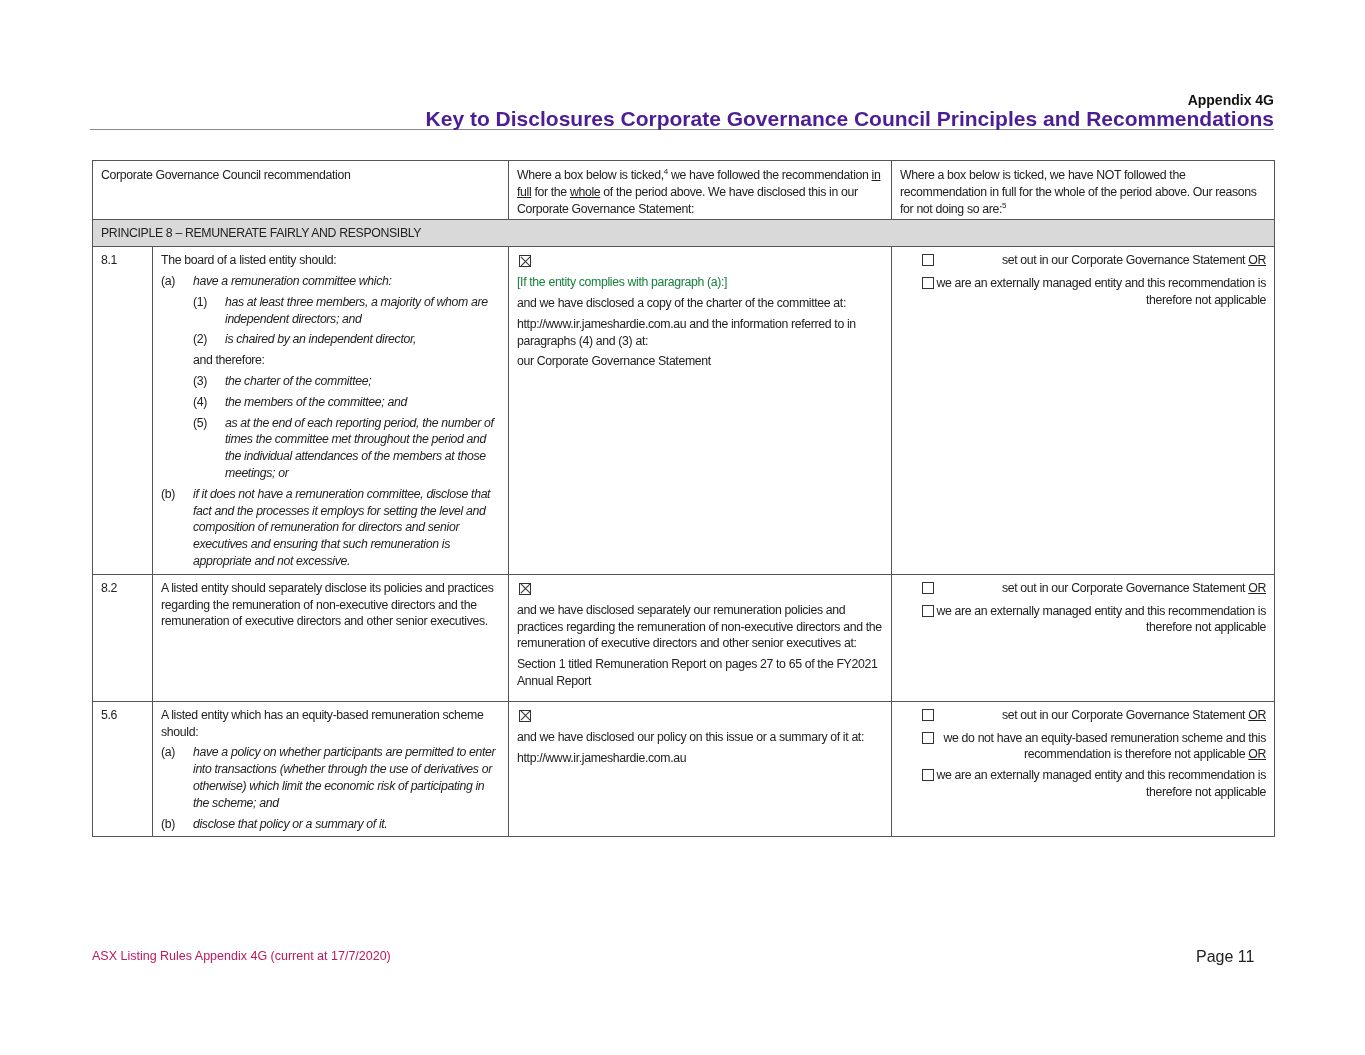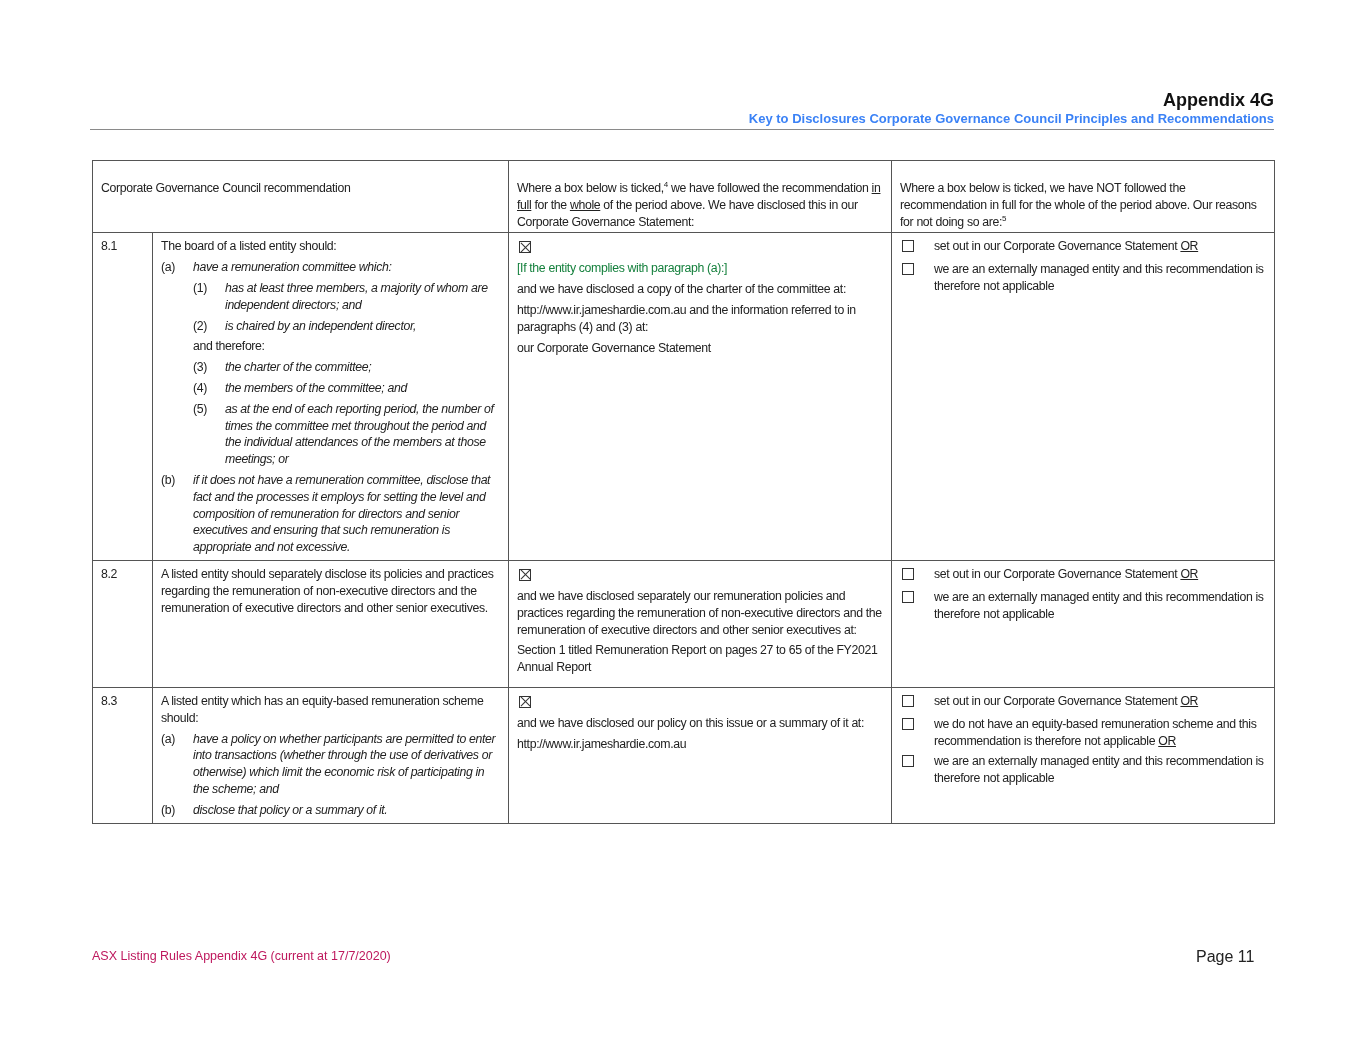--- a/index.html
+++ b/index.html
@@ -5,7 +5,7 @@
     html, body { margin: 0; padding: 0; background: #ffffff; }
     body { width: 1365px; height: 1055px; position: relative; font-family: "Liberation Sans", sans-serif; color: #222; overflow: hidden; }
     .page-header { position: absolute; left: 90px; top: 91px; width: 1184px; text-align: right; border-bottom: 1.5px solid #8a8a8a; padding-bottom: 1px; }
-    .page-header .h1 { font-weight: bold; font-size: 18px; line-height: 18px; color: #111; }
+    .page-header .h1 { font-weight: bold; font-size: 14px; line-height: 18px; color: #111; }
     .page-header .h2 { font-weight: bold; font-size: 13px; line-height: 19px; color: #3b82f6; }
     table.cg { position: absolute; left: 92px; top: 160px; width: 1182px; border-collapse: collapse; font-family: "Liberation Sans", sans-serif; font-size: 12.3px; line-height: 16.8px; color: #222; table-layout: fixed; }
     table.cg td { border: 1.2px solid #555; vertical-align: top; padding: 5px 8px 4px 8px; }

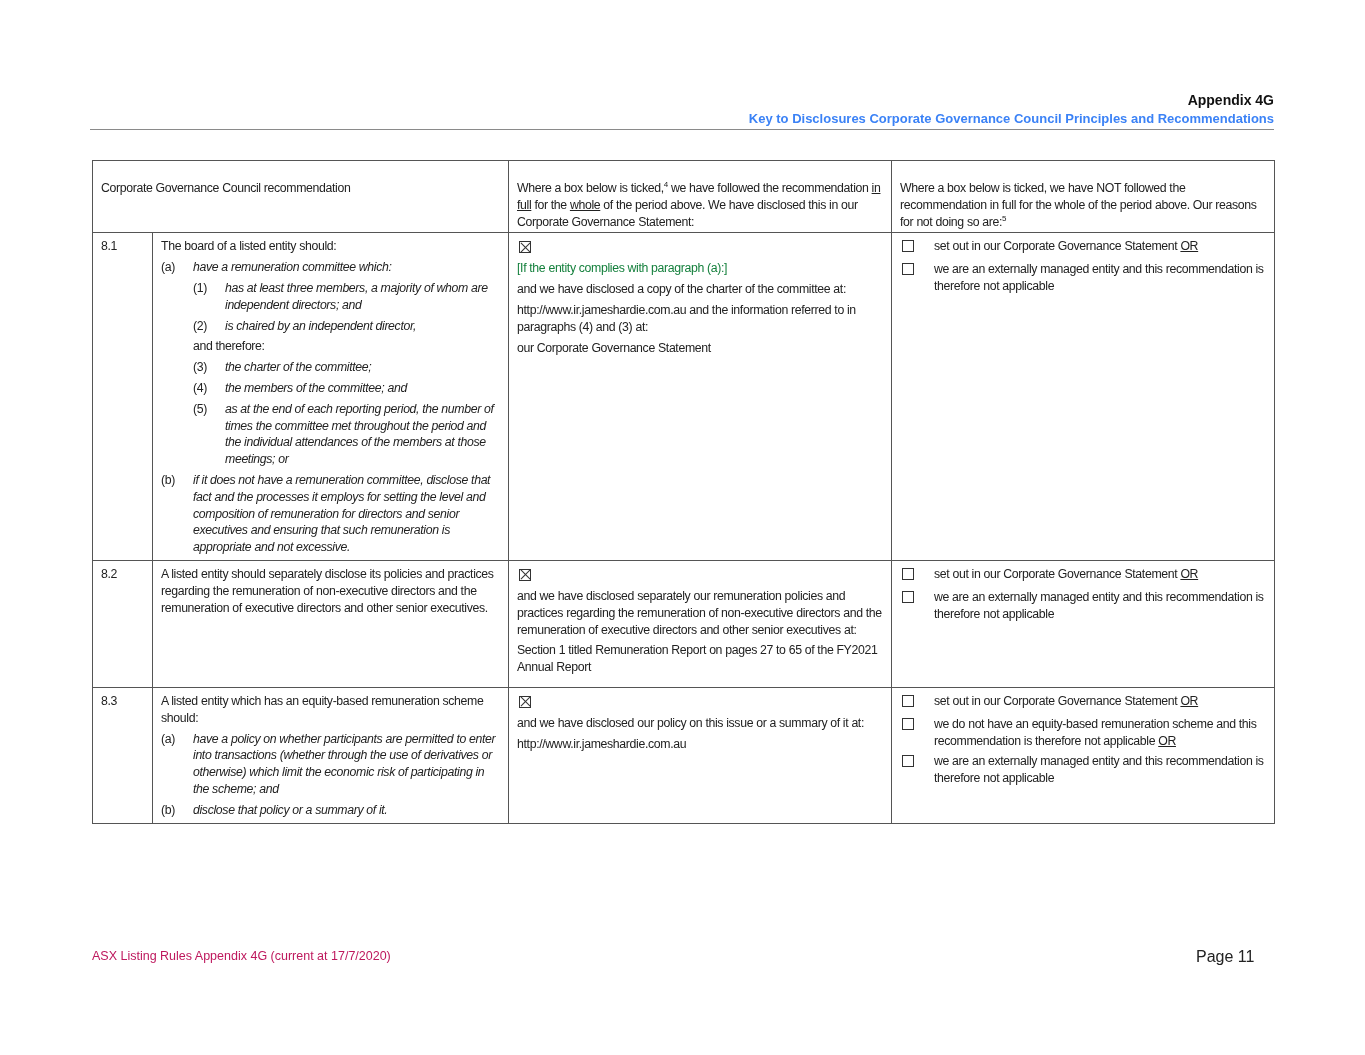--- a/index.html
+++ b/index.html
@@ -6,7 +6,7 @@
     body { width: 1365px; height: 1055px; position: relative; font-family: "Liberation Sans", sans-serif; color: #222; overflow: hidden; }
     .page-header { position: absolute; left: 90px; top: 91px; width: 1184px; text-align: right; border-bottom: 1.5px solid #8a8a8a; padding-bottom: 1px; }
     .page-header .h1 { font-weight: bold; font-size: 14px; line-height: 18px; color: #111; }
-    .page-header .h2 { font-weight: bold; font-size: 13px; line-height: 19px; color: #3b82f6; }
+    .page-header .h2 { font-weight: bold; font-size: 21px; line-height: 19px; color: #4c1d95; }
     table.cg { position: absolute; left: 92px; top: 160px; width: 1182px; border-collapse: collapse; font-family: "Liberation Sans", sans-serif; font-size: 12.3px; line-height: 16.8px; color: #222; table-layout: fixed; }
     table.cg td { border: 1.2px solid #555; vertical-align: top; padding: 5px 8px 4px 8px; }
     table.cg td.hdr { padding-top: 19px; padding-bottom: 2px; }

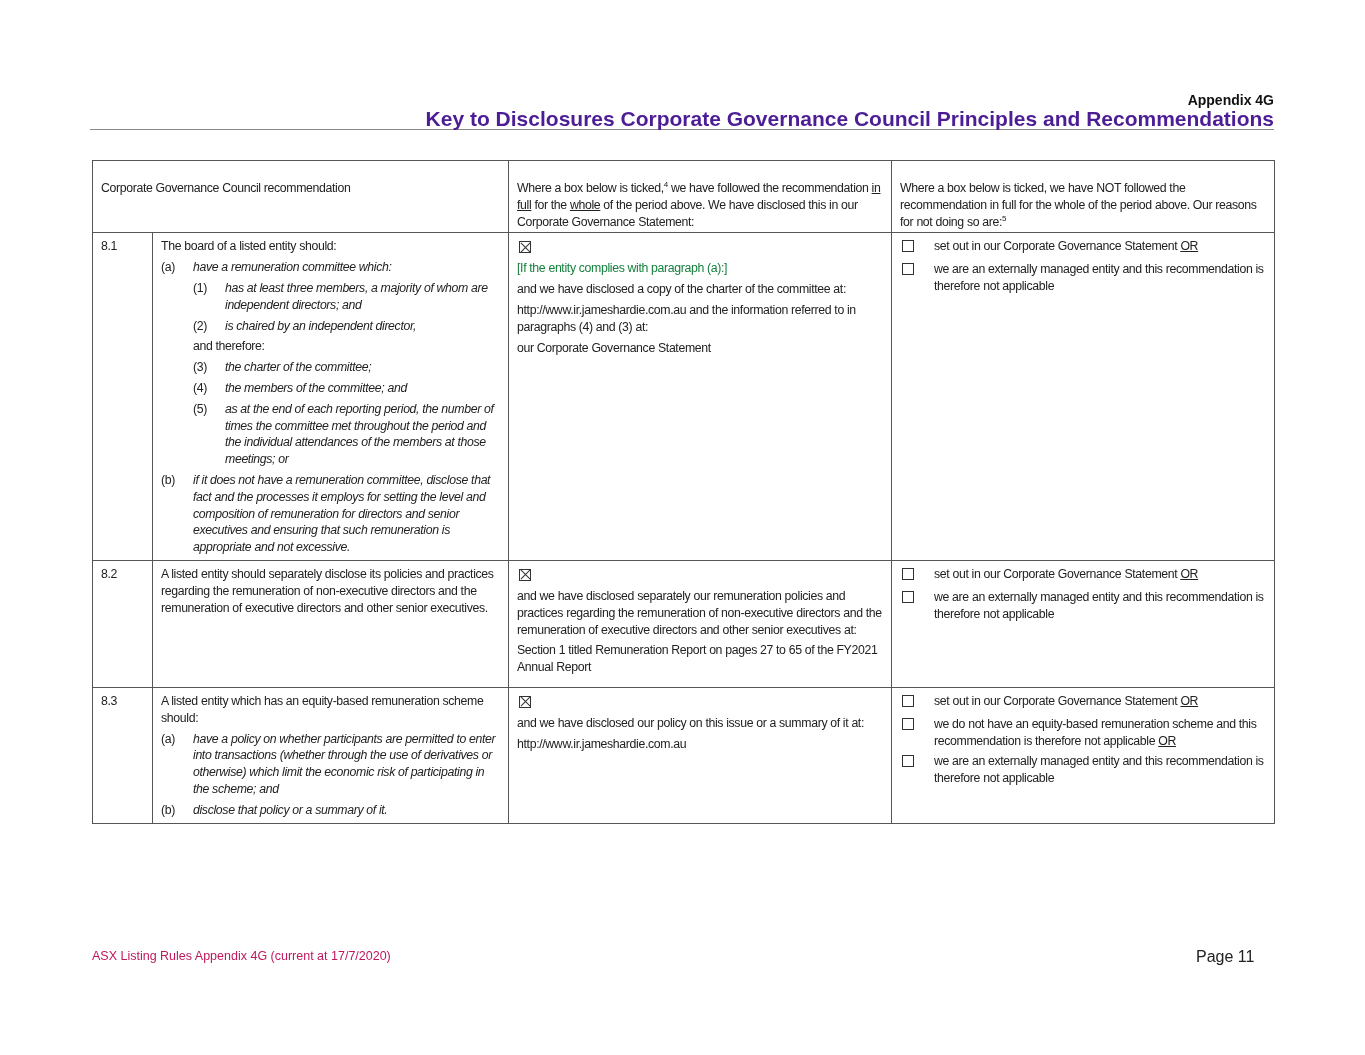--- a/index.html
+++ b/index.html
@@ -9,7 +9,7 @@
     .page-header .h2 { font-weight: bold; font-size: 21px; line-height: 19px; color: #4c1d95; }
     table.cg { position: absolute; left: 92px; top: 160px; width: 1182px; border-collapse: collapse; font-family: "Liberation Sans", sans-serif; font-size: 12.3px; line-height: 16.8px; color: #222; table-layout: fixed; }
     table.cg td { border: 1.2px solid #555; vertical-align: top; padding: 5px 8px 4px 8px; }
-    table.cg td.hdr { padding-top: 19px; padding-bottom: 2px; }
+    table.cg td.hdr { padding-top: 6px; padding-bottom: 2px; }
     table.cg tr.principle td { background: #d9d9d9; padding: 5px 8px 4px 8px; }
     .condensed { letter-spacing: -0.35px; }
     .u { text-decoration: underline; }

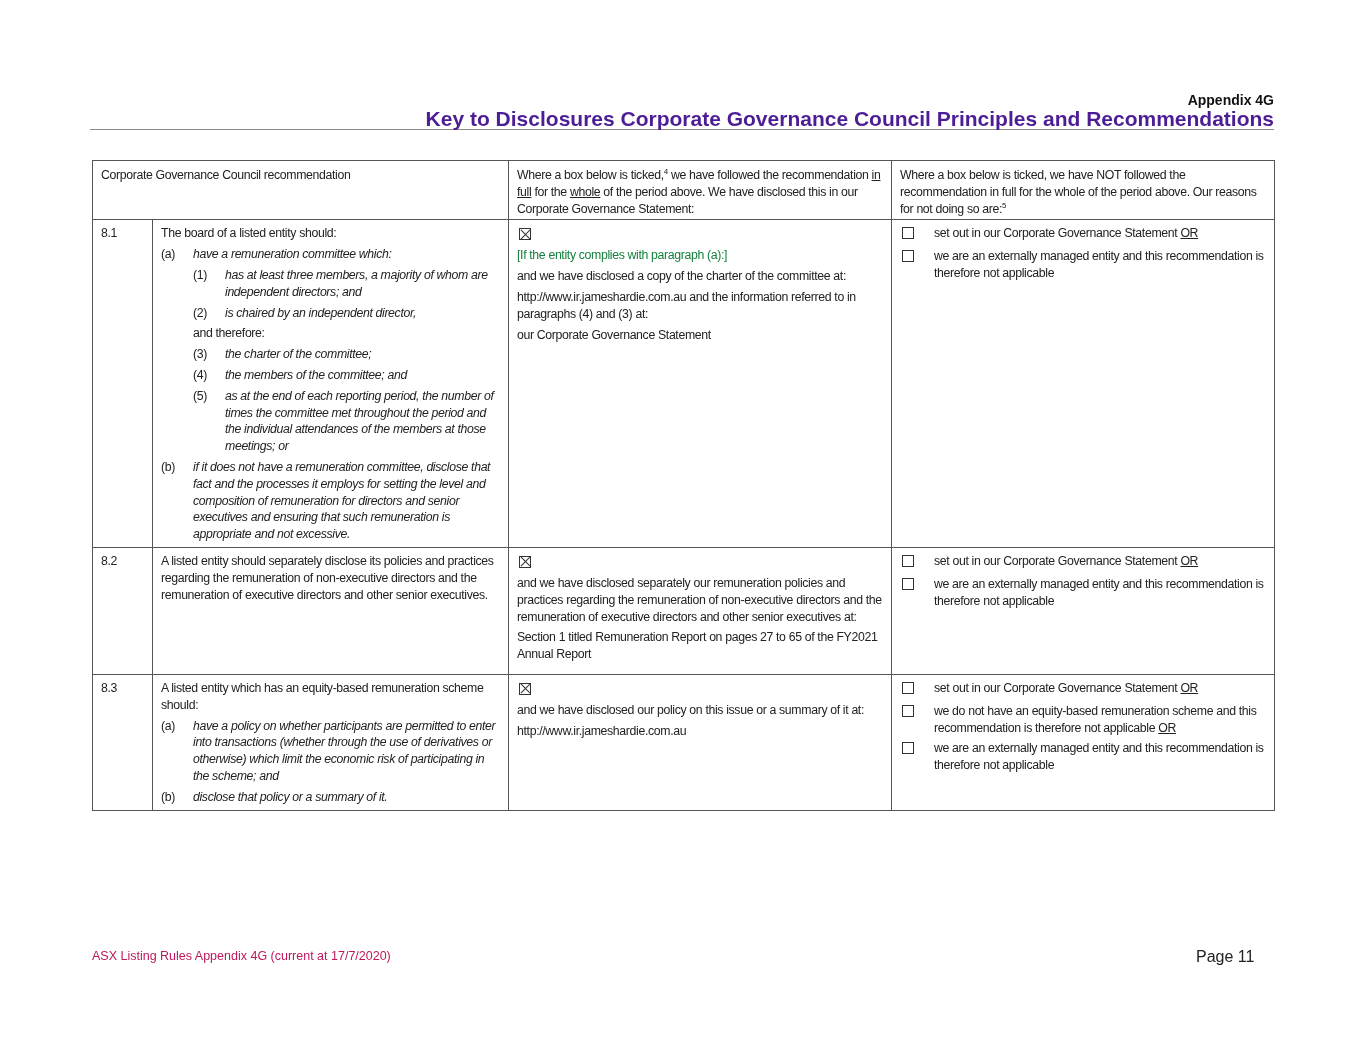--- a/index.html
+++ b/index.html
@@ -52,6 +52,9 @@
     <td class="hdr" colspan="2">Corporate Governance Council recommendation</td>
     <td class="hdr"><span>Where a box below is ticked,</span><sup>4</sup><span> we have followed the recommendation </span><span class="u">in full</span><span> for the </span><span class="u">whole</span><span> of the period above. We have disclosed this in our Corporate Governance Statement:</span></td>
     <td class="hdr"><span>Where a box below is ticked, we have NOT followed the recommendation in full for the whole of the period above. Our reasons for not doing so are:</span><sup>5</sup></td>
+  </tr>
+  <tr class="principle">
+    <td colspan="4">PRINCIPLE 8 – REMUNERATE FAIRLY AND RESPONSIBLY</td>
   </tr>
 
   <tr>

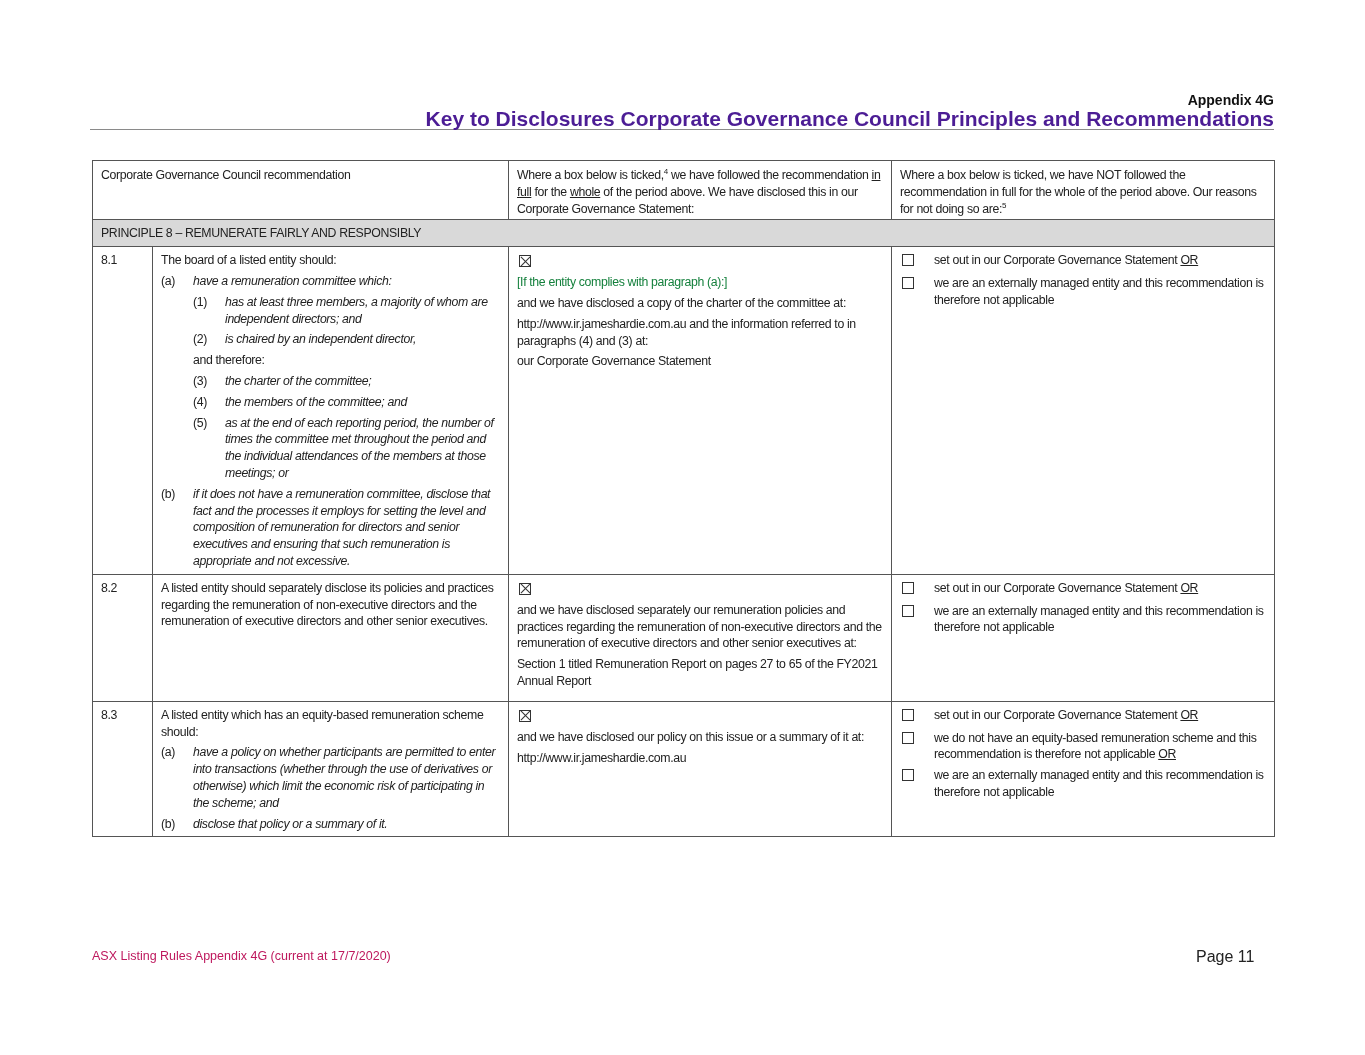--- a/index.html
+++ b/index.html
@@ -26,7 +26,7 @@
     .chk.x::after { transform: rotate(-45deg); }
     .tick-row { margin: 3px 0 5px 2px; height: 14px; }
     .blue { color: #15803d; }
-    .opt { display: flex; margin: 0 0 4px 0; }
+    .opt { display: flex; margin: 0 0 4px 0; text-align: right; }
     .opt .box { width: 32px; flex: 0 0 32px; padding-top: 2px; padding-left: 2px; }
     .opt .txt { flex: 1; }
     .footer-left { position: absolute; left: 92px; top: 949px; font-size: 12.5px; color: #be185d; }

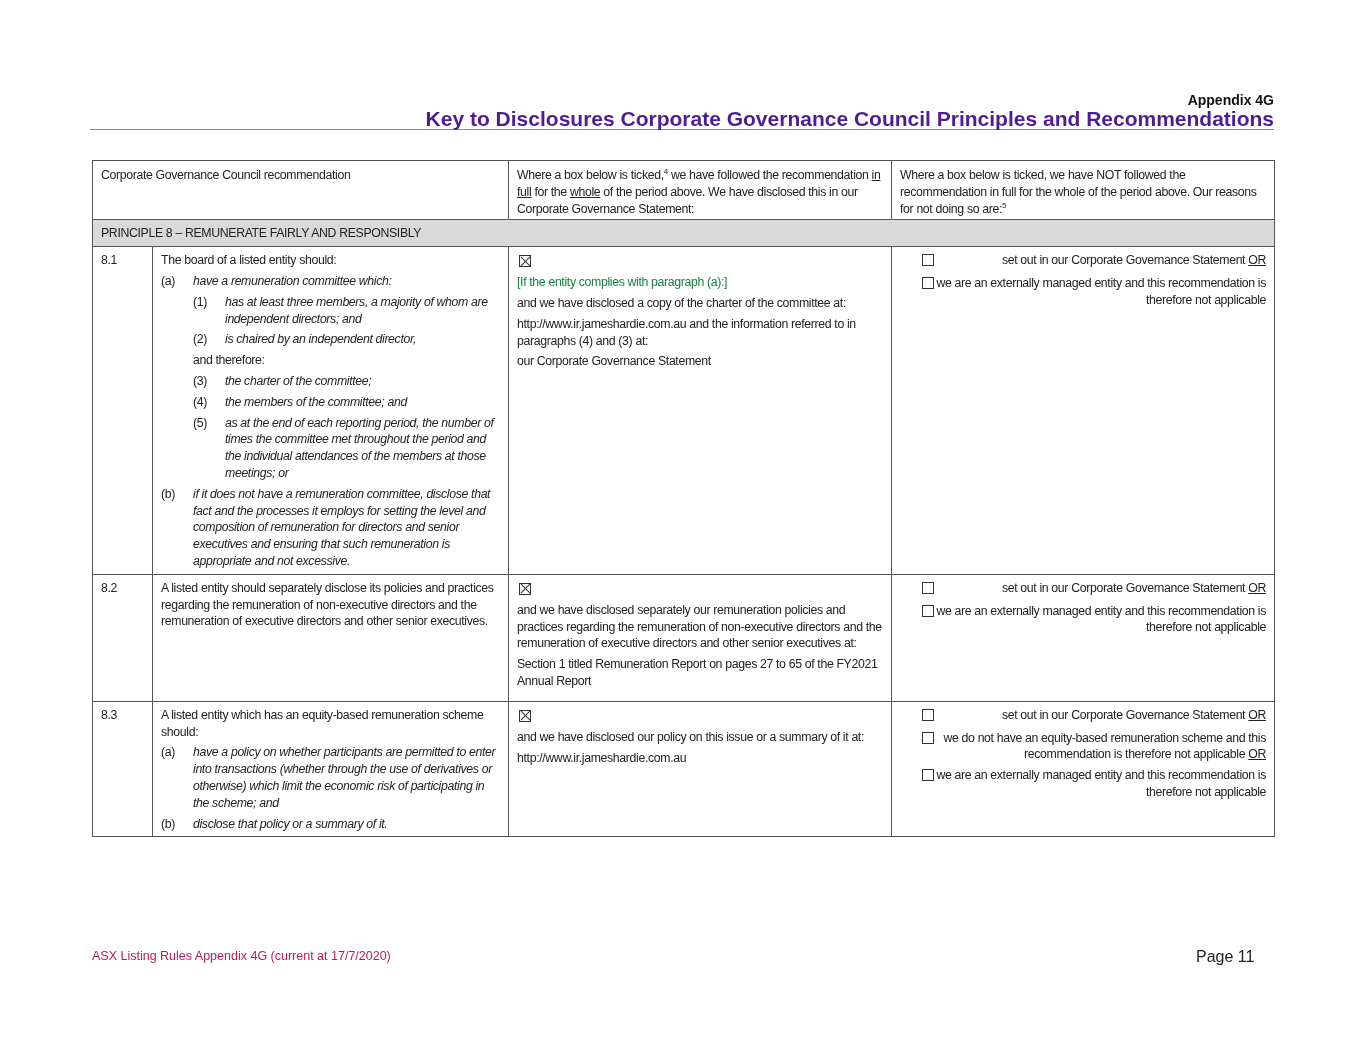--- a/index.html
+++ b/index.html
@@ -133,7 +133,7 @@
   </tr>
 
   <tr>
-    <td>8.3</td>
+    <td>5.6</td>
     <td>
       <div class="para">A listed entity which has an equity-based remuneration scheme should:</div>
       <div class="li">

